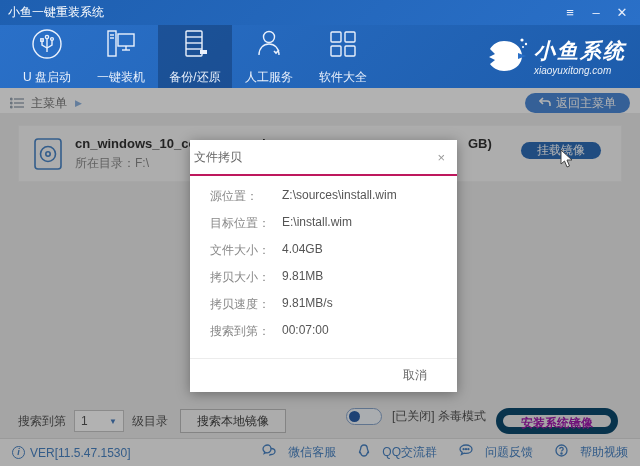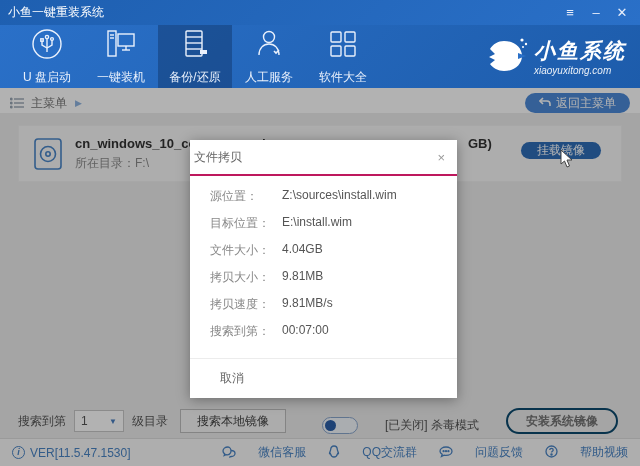--- a/index.html
+++ b/index.html
@@ -85,7 +85,7 @@
   .d-row { display:flex; margin-bottom:10px; }
   .d-label { width:72px; color:#888; }
   .d-value { color:#555; }
-  .dialog-footer { border-top:1px solid #ececec; height:40px; display:flex; align-items:center; justify-content:flex-start; }
+  .dialog-footer { border-top:1px solid #ececec; height:34px; display:flex; align-items:center; justify-content:flex-end; }
   .cancel-btn { background:none; border:none; color:#666; font-size:12px; cursor:pointer; padding:4px 30px; }
 
   .cursor { position:absolute; left:560px; top:149px; z-index:30; pointer-events:none; }

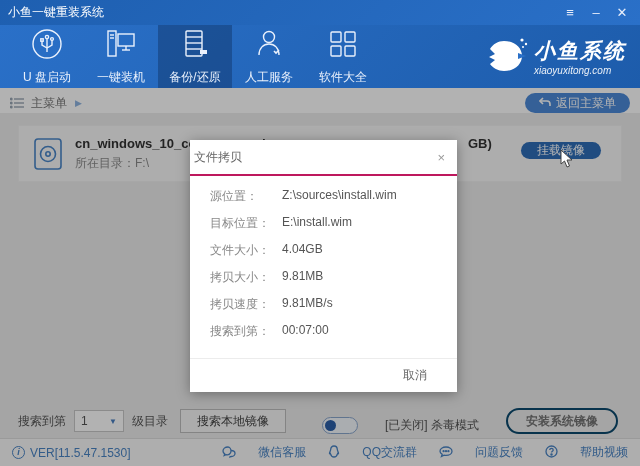--- a/index.html
+++ b/index.html
@@ -55,7 +55,7 @@
   .level-select .caret { color:#4a7fc1; font-size:8px; }
   .local-search-btn { margin-left:12px; height:24px; padding:0 16px; background:#f6f6f6;
     border:1px solid #bdbdbd; color:#444; font-size:12px; cursor:pointer; }
-  .right-group { margin-left:auto; display:flex; align-items:flex-end; gap:27px; }
+  .right-group { margin-left:auto; display:flex; align-items:flex-start; gap:10px; }
   .toggle { width:36px; height:17px; border:1px solid #8aa6cc; border-radius:9px; background:#f4f8fd;
     position:relative; cursor:pointer; }
   .toggle .knob { position:absolute; left:2px; top:2px; width:11px; height:11px; border-radius:50%;

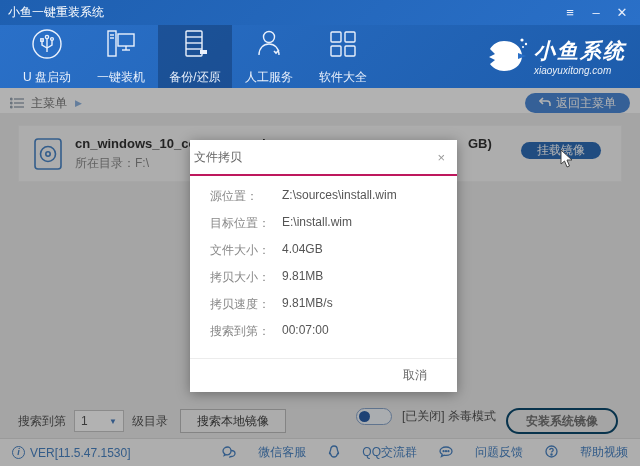--- a/index.html
+++ b/index.html
@@ -60,8 +60,8 @@
     position:relative; cursor:pointer; }
   .toggle .knob { position:absolute; left:2px; top:2px; width:11px; height:11px; border-radius:50%;
     background:#2b5fa8; }
-  .install-btn { height:26px; padding:0 18px; background:transparent; border:2px solid #0c4a6e;
-    border-radius:14px; color:#737373; font-size:12px; font-weight:bold; cursor:pointer; }
+  .install-btn { height:26px; padding:0 18px; background:transparent; border:7px solid #0c4a6e;
+    border-radius:14px; color:#a21caf; font-size:12px; font-weight:bold; cursor:pointer; }
 
   
   .footer { position:absolute; top:438px; left:0; width:640px; height:28px; background:#fafafa;

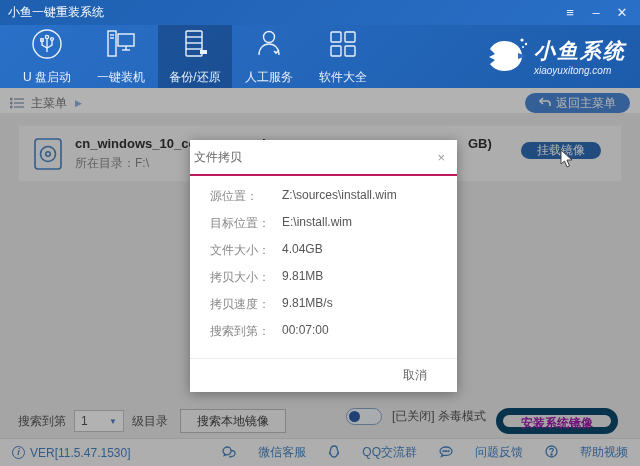--- a/index.html
+++ b/index.html
@@ -70,7 +70,7 @@
   .info-icon { width:13px; height:13px; border:1px solid #4a84c4; border-radius:50%; font-size:9px;
     line-height:11px; text-align:center; font-style:italic; font-weight:bold; }
   .footer-links { margin-left:auto; display:flex; gap:22px; }
-  .footer-link { display:flex; align-items:flex-end; gap:22px; cursor:pointer; }
+  .footer-link { display:flex; align-items:flex-start; gap:12px; cursor:pointer; }
   .footer-link svg { stroke:#4a84c4; fill:none; stroke-width:1.3; }
 
   

